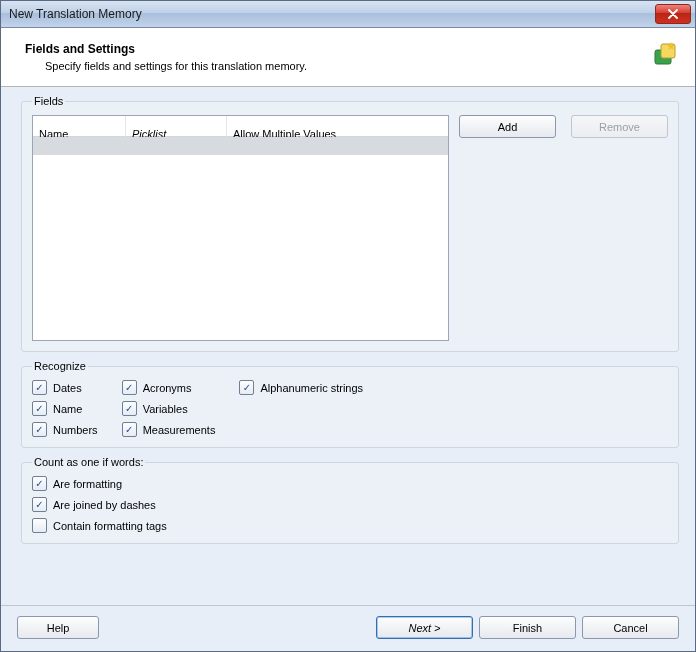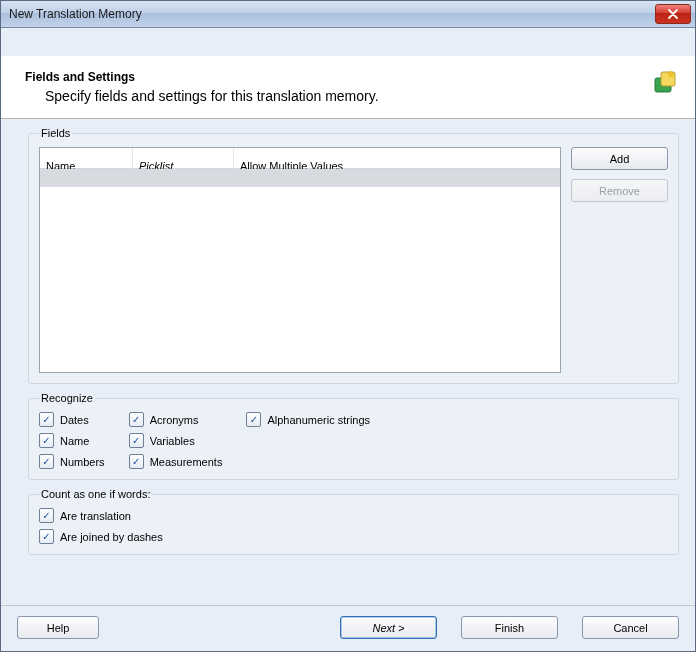--- a/index.html
+++ b/index.html
@@ -50,7 +50,6 @@
     border-bottom: 1px solid #b5b5b5;
     display: flex;
     align-items: flex-start;
-    margin-top: 28px;
   }
   .header-text { flex: 1; }
   .header-title {

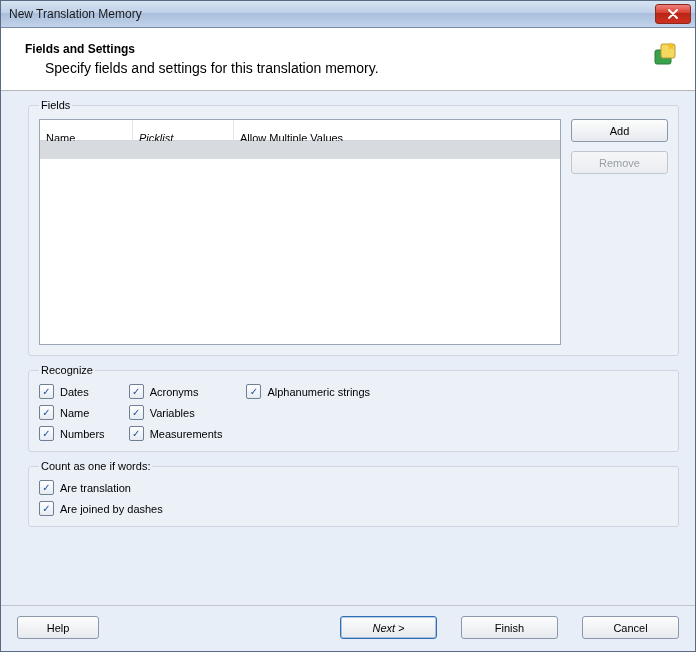--- a/index.html
+++ b/index.html
@@ -59,7 +59,7 @@
     margin-bottom: 4px;
   }
   .header-subtitle {
-    font-size: 14px;
+    font-size: 11px;
     color: #000;
     padding-left: 20px;
   }

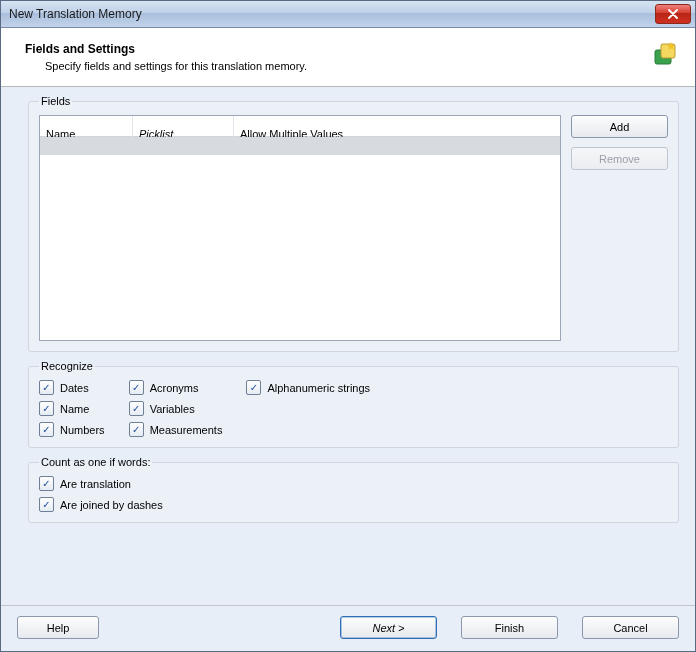--- a/index.html
+++ b/index.html
@@ -72,7 +72,7 @@
   fieldset.group {
     border: 1px solid #cfd6df;
     border-radius: 3px;
-    margin: 0 0 8px 11px;
+    margin: 0 0 8px 4px;
     padding: 8px 10px 10px 10px;
     background: #ecf1f8;
   }

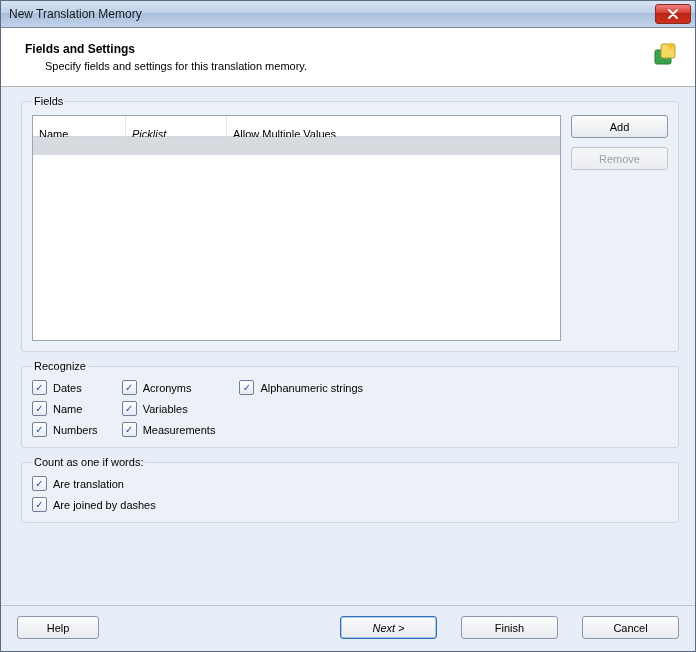--- a/index.html
+++ b/index.html
@@ -118,8 +118,8 @@
   }
   .side-buttons {
     display: flex;
-    flex-direction: column;
-    gap: 9px;
+    flex-direction: row;
+    gap: 15px;
   }
   .btn {
     height: 21px;

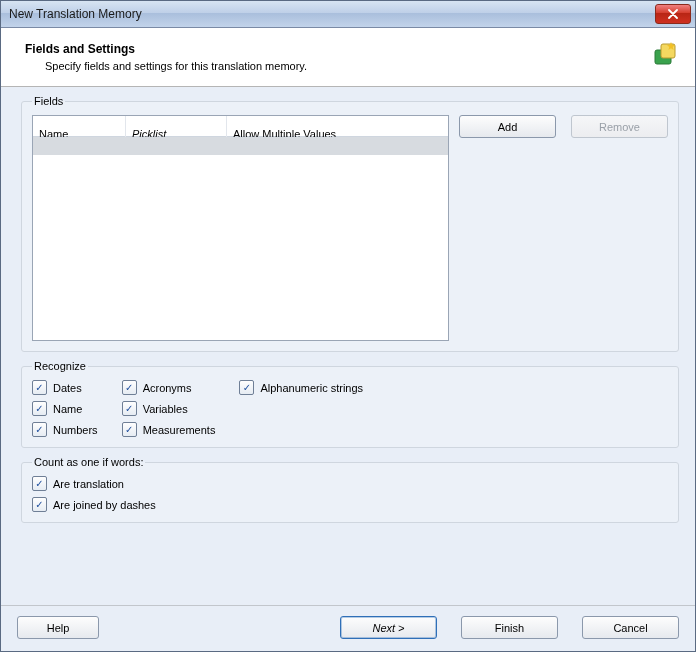--- a/index.html
+++ b/index.html
@@ -280,7 +280,7 @@
       <div class="count-col">
         <div class="check-item">
           <div class="cb">✓</div>
-          <span>Are translation</span>
+          <span>Are formatting</span>
         </div>
         <div class="check-item">
           <div class="cb">✓</div>

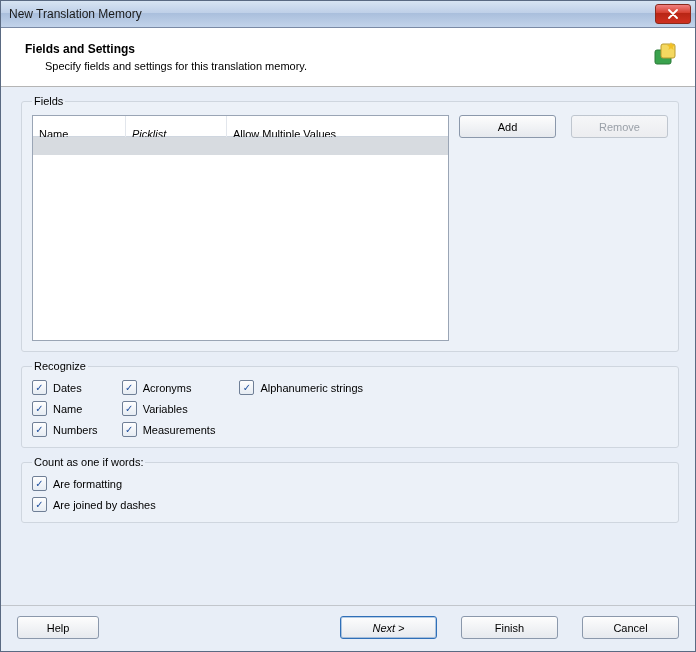--- a/index.html
+++ b/index.html
@@ -286,6 +286,10 @@
           <div class="cb">✓</div>
           <span>Are joined by dashes</span>
         </div>
+        <div class="check-item">
+          <div class="cb"></div>
+          <span>Contain formatting tags</span>
+        </div>
       </div>
     </fieldset>
 

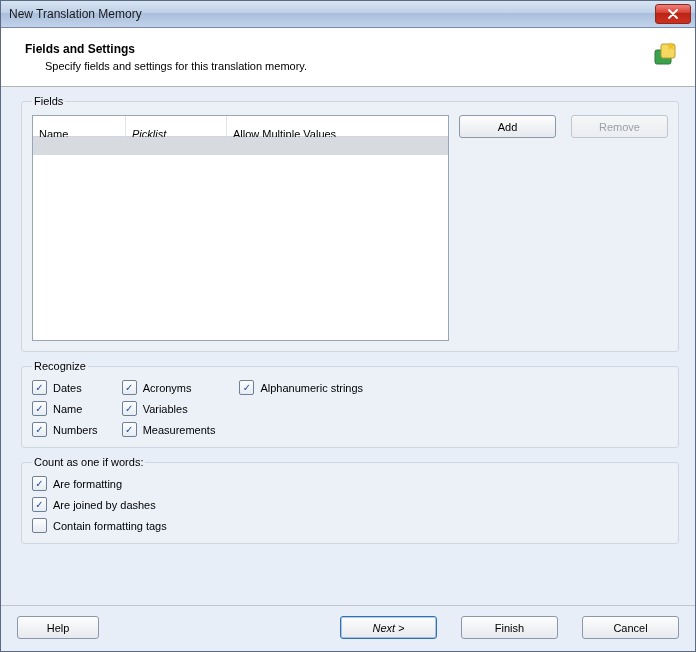--- a/index.html
+++ b/index.html
@@ -181,7 +181,7 @@
     padding: 10px 16px 12px 16px;
     display: flex;
     align-items: flex-end;
-    gap: 24px;
+    gap: 6px;
   }
   .footer .spacer { flex: 1; }
 </style>

